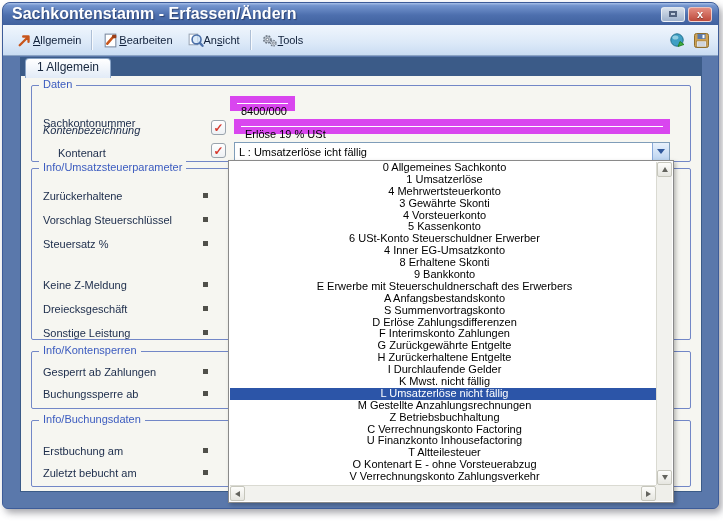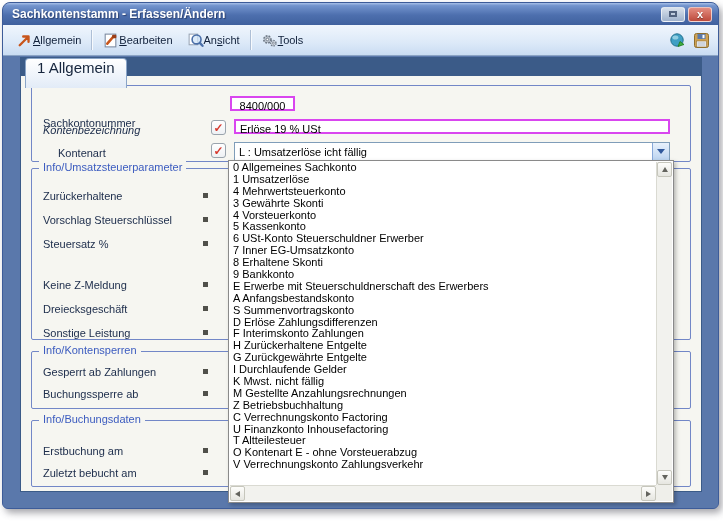--- a/index.html
+++ b/index.html
@@ -19,7 +19,7 @@
     background:linear-gradient(180deg,#a8c0e8 0%,#7394cd 12%,#4d6fae 55%,#40619e 100%);
     display:flex; align-items:center; padding:0 6px 0 9px;
   }
-  .title-text { color:#fff; font-size:12px; font-weight:bold; text-shadow:1px 1px 1px rgba(20,30,60,.55); }
+  .title-text { color:#fff; font-size:16px; font-weight:bold; text-shadow:1px 1px 1px rgba(20,30,60,.55); }
   .win-buttons { margin-left:auto; display:flex; gap:3px; }
   .win-btn {
     width:24px; height:15px; border-radius:3px; border:1px solid rgba(255,255,255,.65);

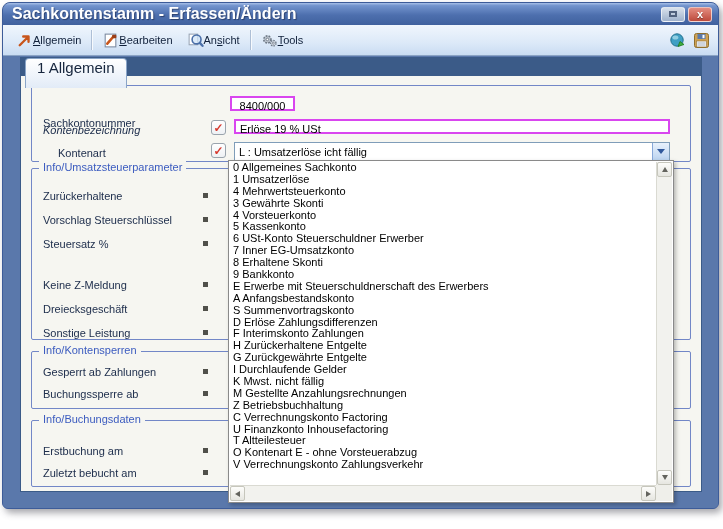--- a/index.html
+++ b/index.html
@@ -46,9 +46,9 @@
   .workspace { position:relative; width:100%; height:100%; }
   .tabstrip { position:relative; height:19px; background:#3b5b88; }
   .tab {
-    position:absolute; left:5px; top:1px; height:30px; line-height:17px; padding:0 11px;
+    position:absolute; left:5px; top:1px; height:20px; line-height:17px; padding:0 11px;
     background:linear-gradient(#ffffff,#e2ebf7); border:1px solid #8aa5c8; border-bottom:none;
-    border-radius:4px 4px 0 0; font-size:15px; color:#17263d; z-index:3; cursor:pointer;
+    border-radius:4px 4px 0 0; font-size:12px; color:#17263d; z-index:3; cursor:pointer;
   }
   .page {
     position:absolute; top:19px; left:0; right:0; bottom:0; background:#f6f6f1;

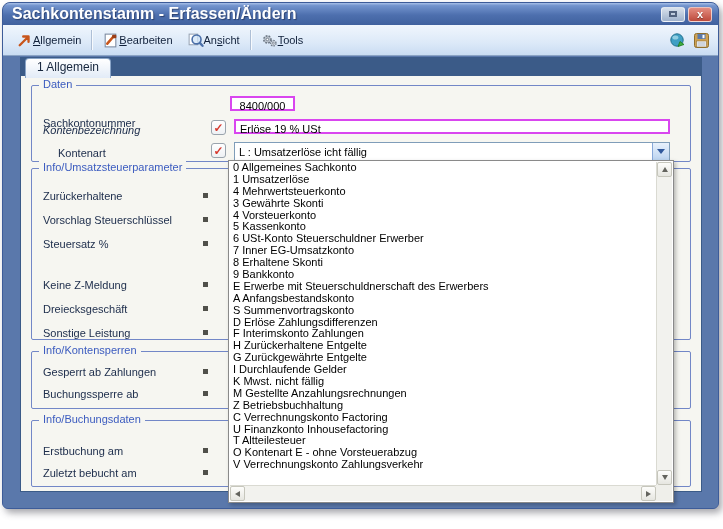--- a/index.html
+++ b/index.html
@@ -65,7 +65,7 @@
 
   .flabel { position:absolute; font-size:11px; color:#20304e; white-space:nowrap; }
   .txt-input {
-    position:absolute; height:15px; border:2px solid #d946ef; background:#fff; font-size:11px;
+    position:absolute; height:15px; border:7px solid #d946ef; background:#fff; font-size:11px;
     font-family:"Liberation Sans",sans-serif; color:#000; padding:0 4px; line-height:16px;
   }
   .chk {

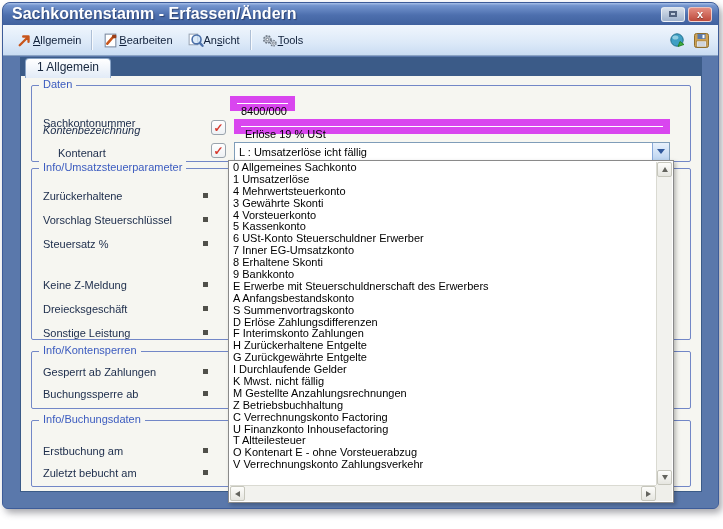--- a/index.html
+++ b/index.html
@@ -93,7 +93,7 @@
   
   .dropdown {
     position:absolute; left:207px; top:84px; width:446px; height:343px; z-index:10;
-    background:#fff; border:1px solid #8a8a8a; box-shadow:2px 2px 4px rgba(0,0,0,.25);
+    background:#fff; border:1px solid #8a8a8a; box-shadow:2px 2px 4px rgba(0,0,0,.25);text-align:center;
   }
   .list-items { position:absolute; top:1px; left:1px; right:17px; bottom:17px; overflow:hidden; }
   .list-item { height:11.9px; line-height:11.9px; font-size:11px; color:#000; padding-left:3px; white-space:nowrap; overflow:hidden; cursor:pointer; }

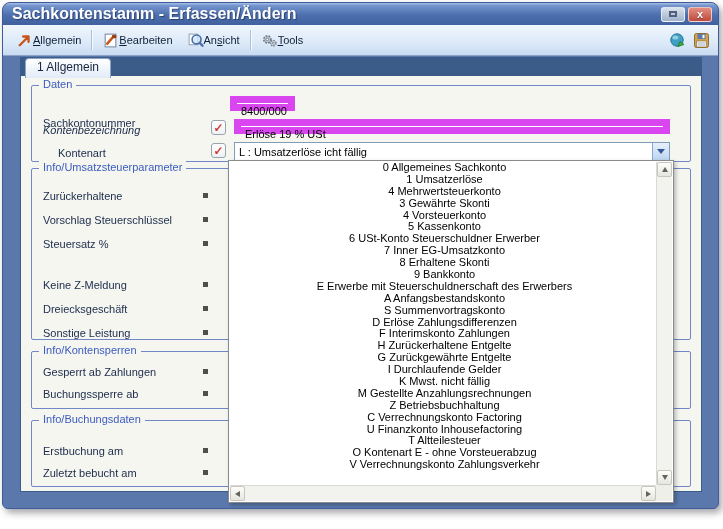--- a/index.html
+++ b/index.html
@@ -296,7 +296,7 @@
 
               <div class="list-item"><span>6 USt-Konto Steuerschuldner Erwerber</span></div>
 
-              <div class="list-item"><span>7 Inner EG-Umsatzkonto</span></div>
+              <div class="list-item"><span>4 Inner EG-Umsatzkonto</span></div>
 
               <div class="list-item"><span>8 Erhaltene Skonti</span></div>
 

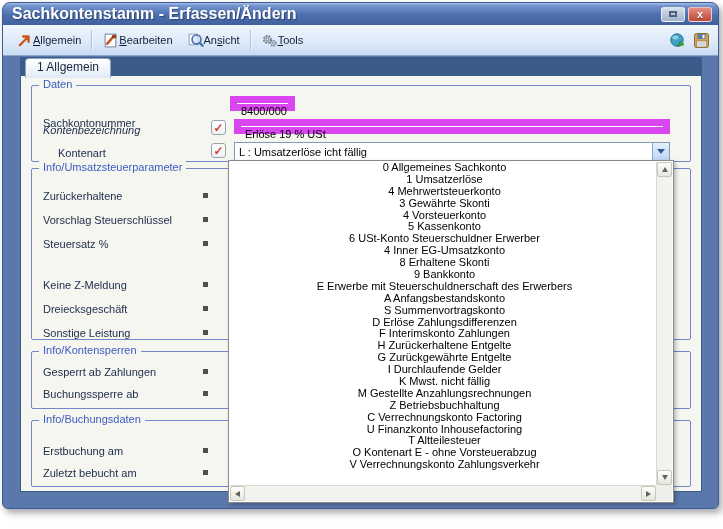--- a/index.html
+++ b/index.html
@@ -312,9 +312,9 @@
 
               <div class="list-item"><span>F Interimskonto Zahlungen</span></div>
 
+              <div class="list-item"><span>G Zurückgewährte Entgelte</span></div>
+
               <div class="list-item"><span>H Zurückerhaltene Entgelte</span></div>
-
-              <div class="list-item"><span>G Zurückgewährte Entgelte</span></div>
 
               <div class="list-item"><span>I Durchlaufende Gelder</span></div>
 

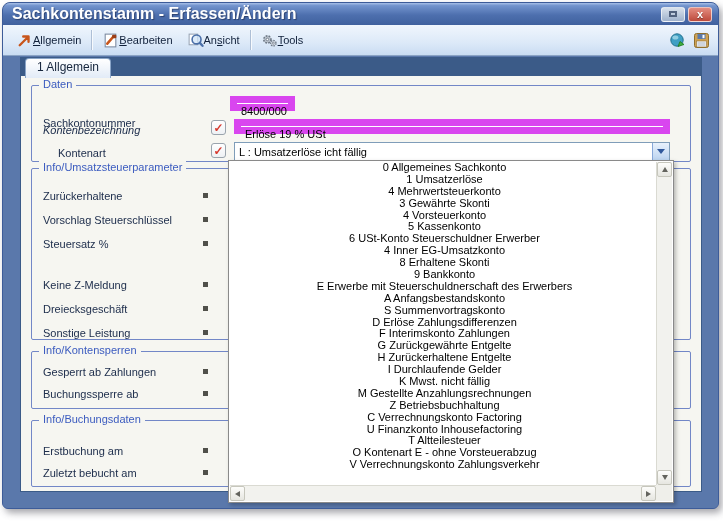--- a/index.html
+++ b/index.html
@@ -320,6 +320,7 @@
 
               <div class="list-item"><span>K Mwst. nicht fällig</span></div>
 
+              <div class="list-item selected"><span>L Umsatzerlöse nicht fällig</span></div>
 
               <div class="list-item"><span>M Gestellte Anzahlungsrechnungen</span></div>
 

